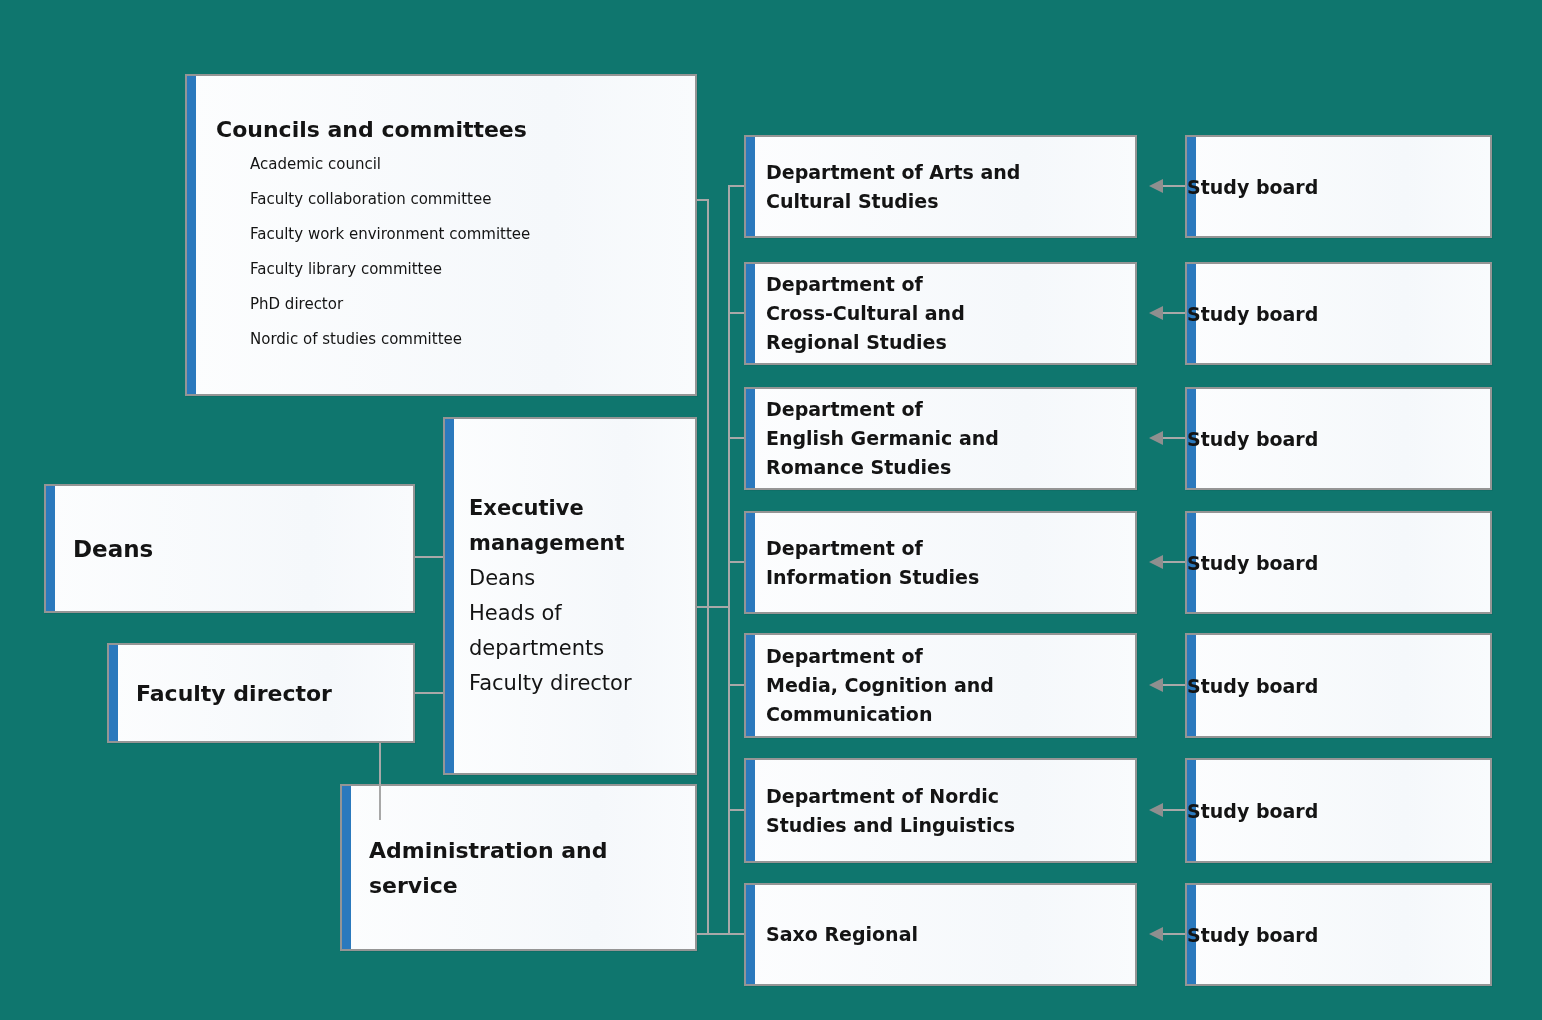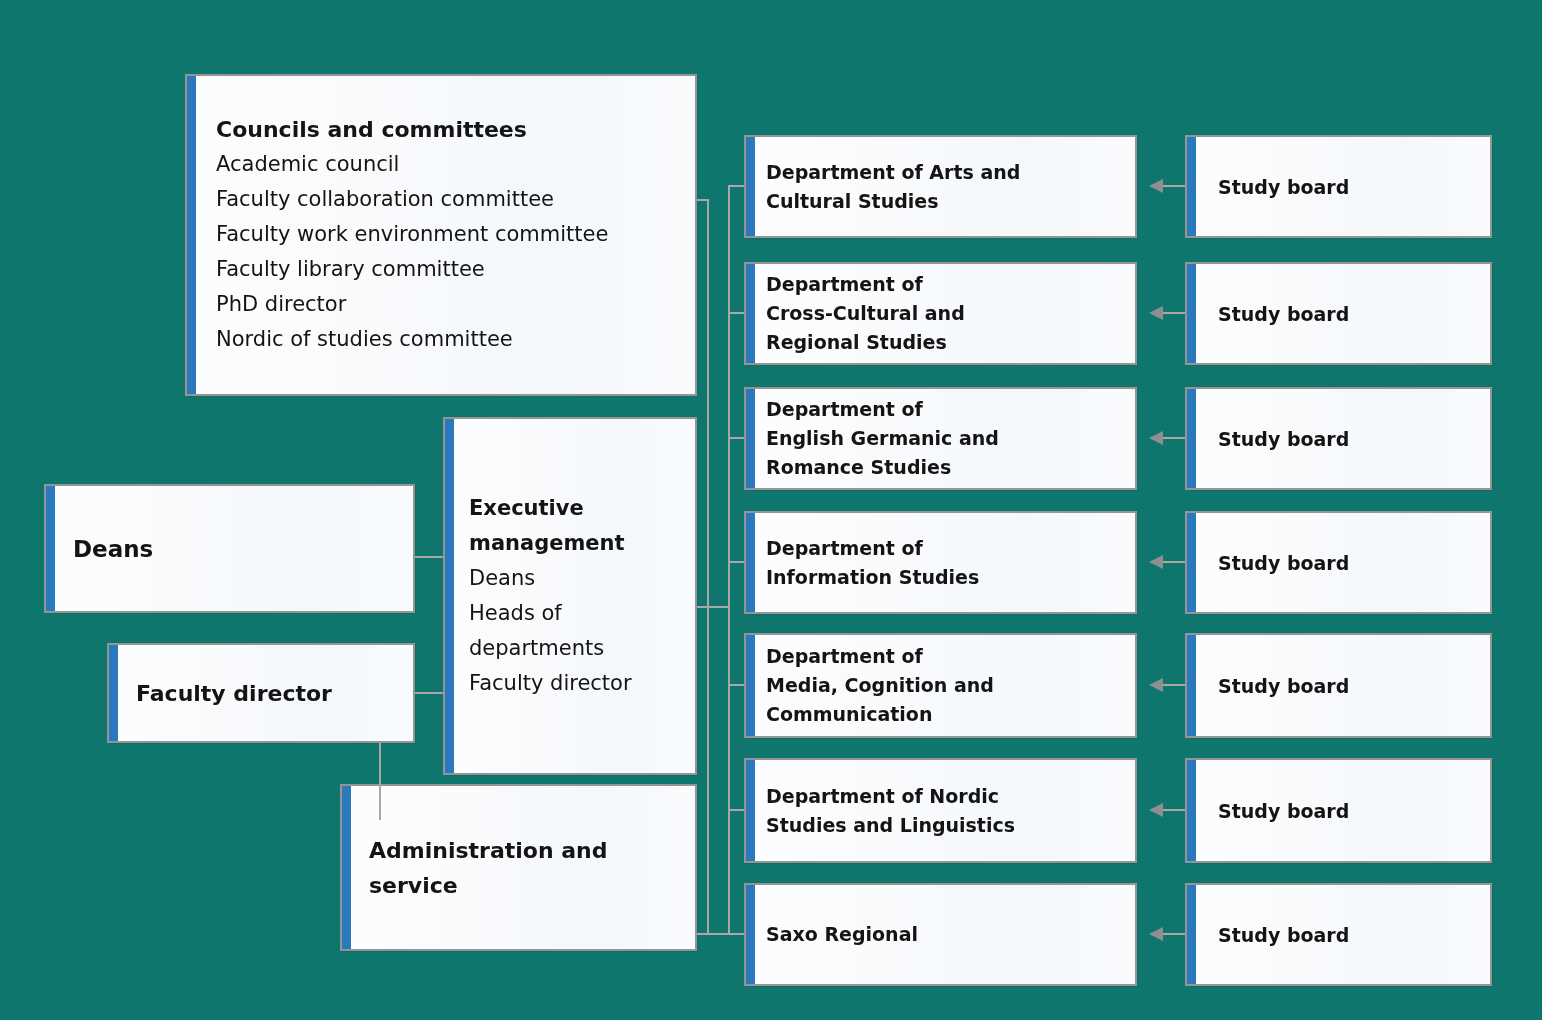--- a/index.html
+++ b/index.html
@@ -37,7 +37,7 @@
   
   .councils-content { padding: 36px 16px 0 29px; }
   .councils-title { font-weight: bold; font-size: 22px; line-height: 35px; }
-  .councils-item  { font-size: 21px; line-height: 35px; }
+  .councils-item  { font-size: 15px; line-height: 35px; margin-left: 34px; }
 
   .deans-label   { font-weight: bold; font-size: 23px; padding-left: 27px; }
   .fdir-label    { font-weight: bold; font-size: 22px; padding-left: 27px; }

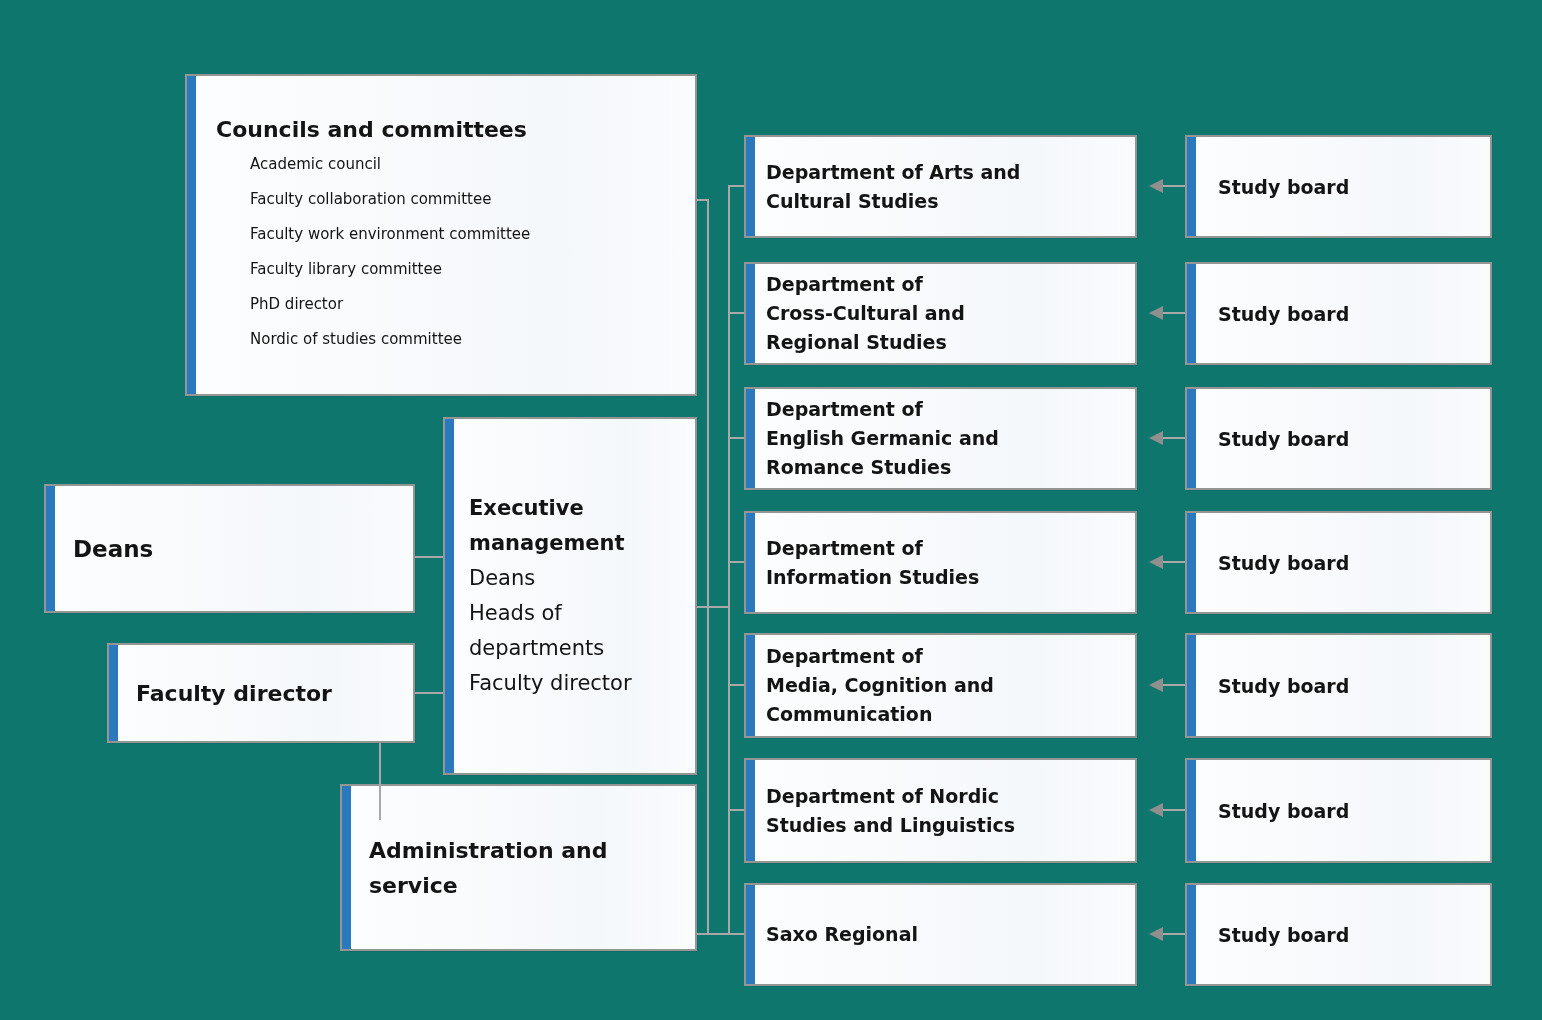--- a/index.html
+++ b/index.html
@@ -48,7 +48,7 @@
 
   
   .dept-label { font-weight: bold; font-size: 19px; line-height: 29px; padding-left: 20px; }
-  .sb-label   { font-weight: bold; font-size: 19px; padding-left: 31px; }
+  .sb-label   { font-weight: bold; font-size: 19px; }
 
   
   .h-line, .v-line { position: absolute; background: #a8a8a8; }

